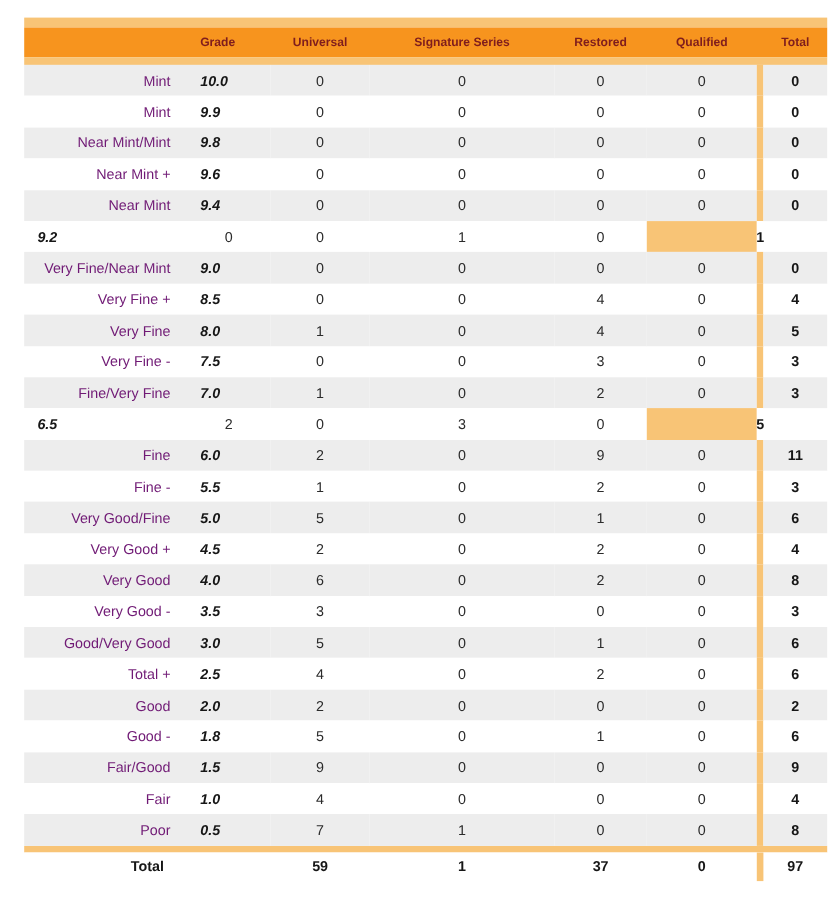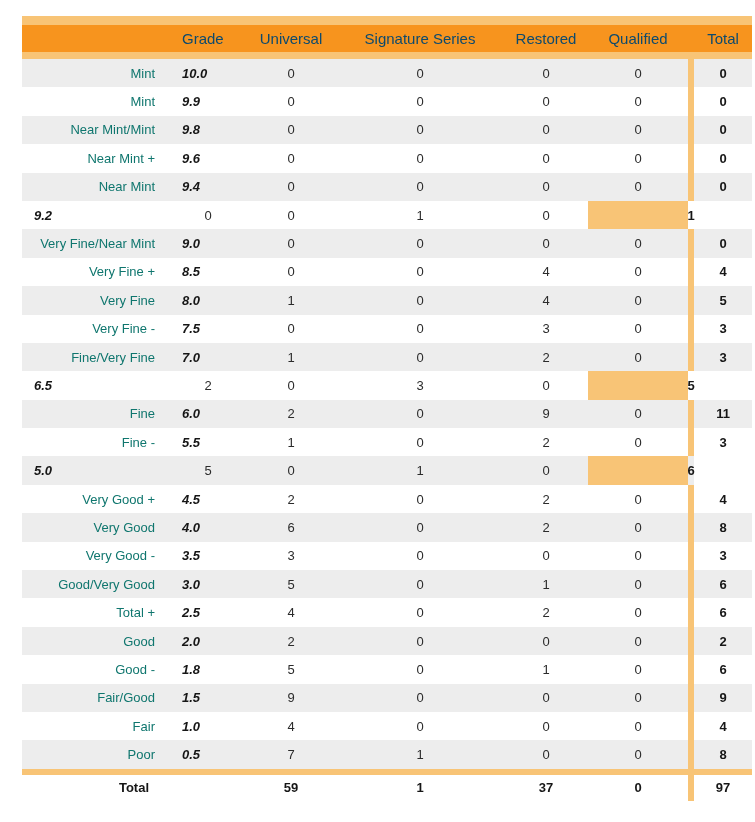--- a/index.html
+++ b/index.html
@@ -22,7 +22,7 @@
     height:27px;background:#f7941e;align-items:center;
   }
   .hdr .hcell{
-    font-size:15px;font-weight:normal;color:#0c4a6e;white-space:nowrap;
+    font-size:11px;font-weight:bold;color:#7f1d1d;white-space:nowrap;
   }
   .hdr .h-grade{text-align:left;padding-left:12px;}
   .hdr .h-num{text-align:center;}

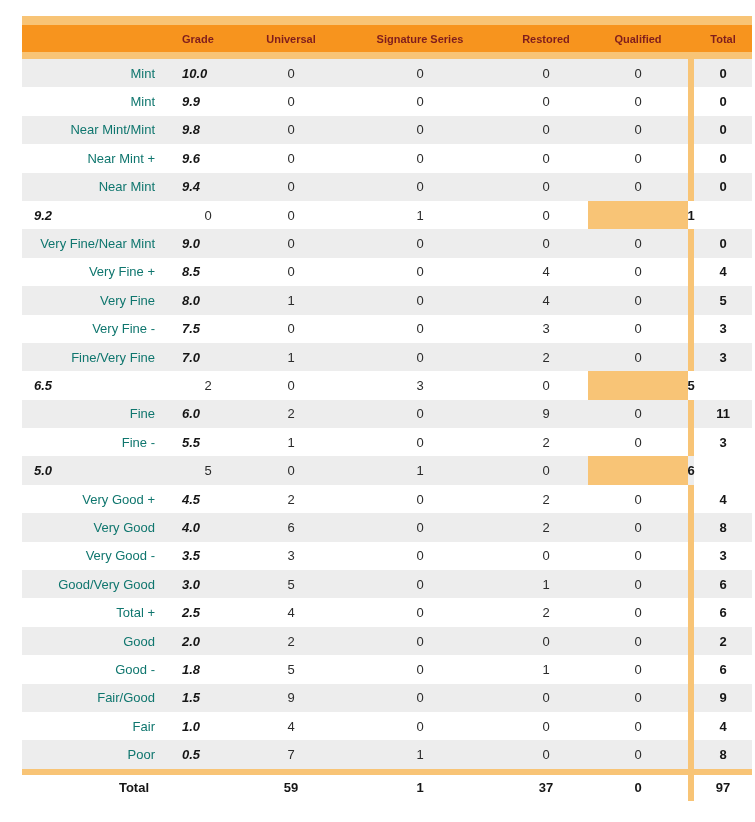--- a/index.html
+++ b/index.html
@@ -35,7 +35,7 @@
   .trow.gray .cell{background:#ededed;}
   .trow.white .cell{background:#ffffff;}
   .cell{height:100%;display:flex;align-items:center;font-size:13px;color:#2b2b2b;}
-  .c-label{justify-content:flex-end;padding-right:15px;box-sizing:border-box;color:#0f766e;}
+  .c-label{justify-content:flex-end;padding-right:15px;box-sizing:border-box;color:#701a75;}
   .c-grade{justify-content:flex-start;padding-left:12px;box-sizing:border-box;font-weight:bold;color:#161616;font-style:italic;}
   .c-num{justify-content:center;}
   .trow .c-line{background:#f8c476 !important;}

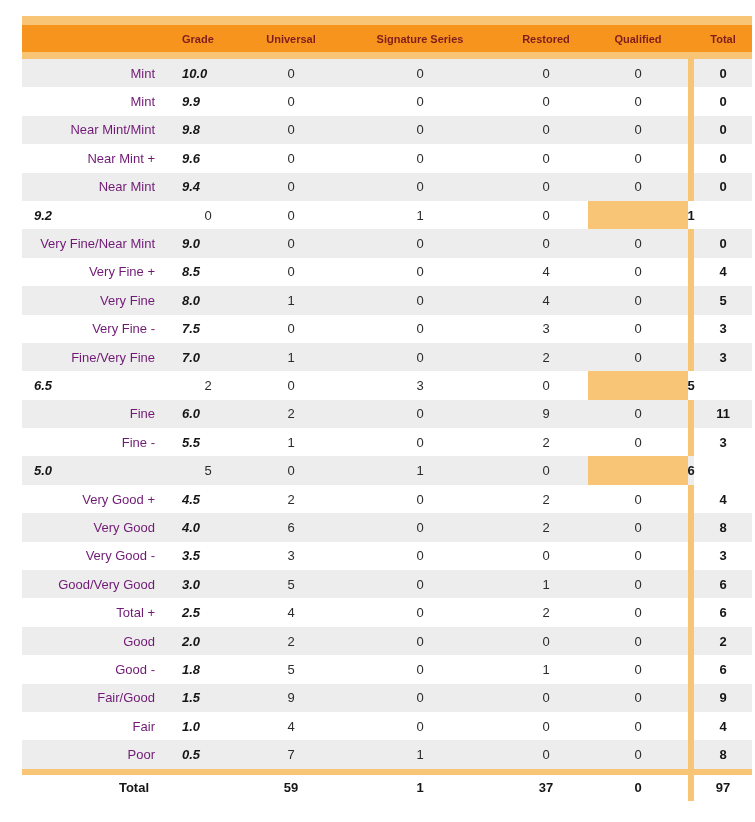--- a/index.html
+++ b/index.html
@@ -210,6 +210,7 @@
         <div class="cell c-total">3</div>
       </div>
       <div class="trow gray">
+        <div class="cell c-label">Very Good/Fine</div>
         <div class="cell c-grade">5.0</div>
         <div class="cell c-num">5</div>
         <div class="cell c-num">0</div>

